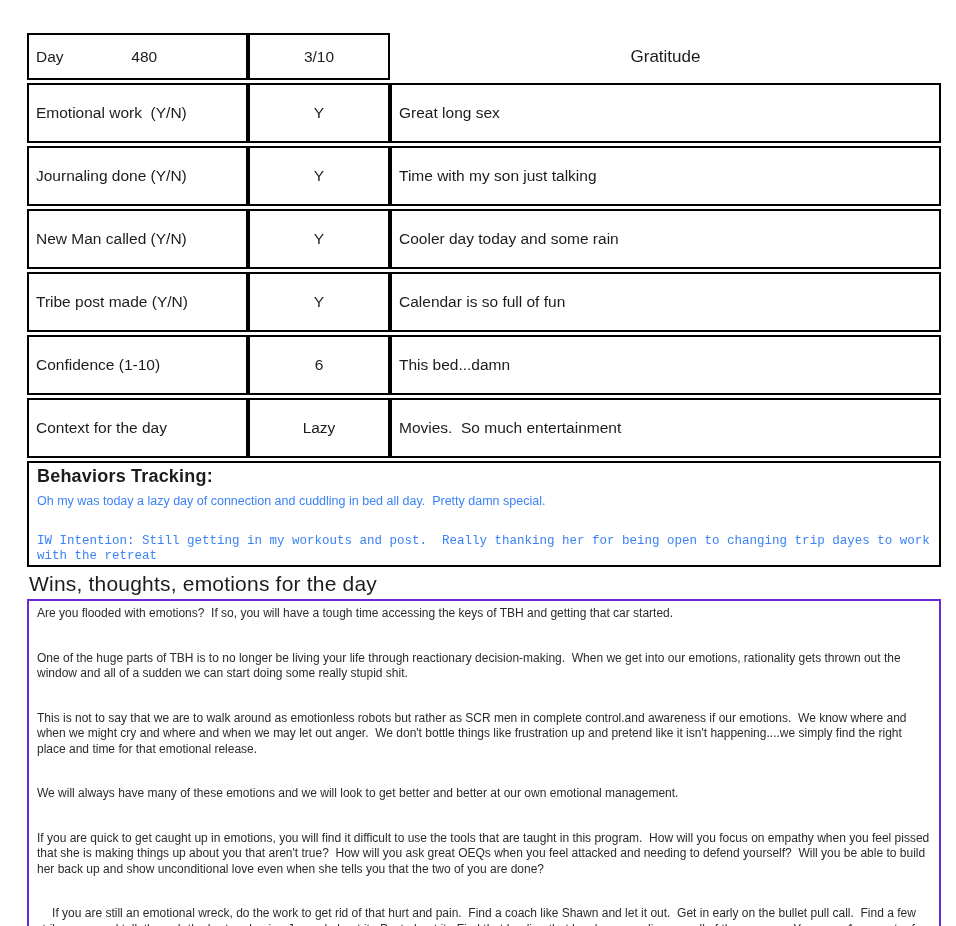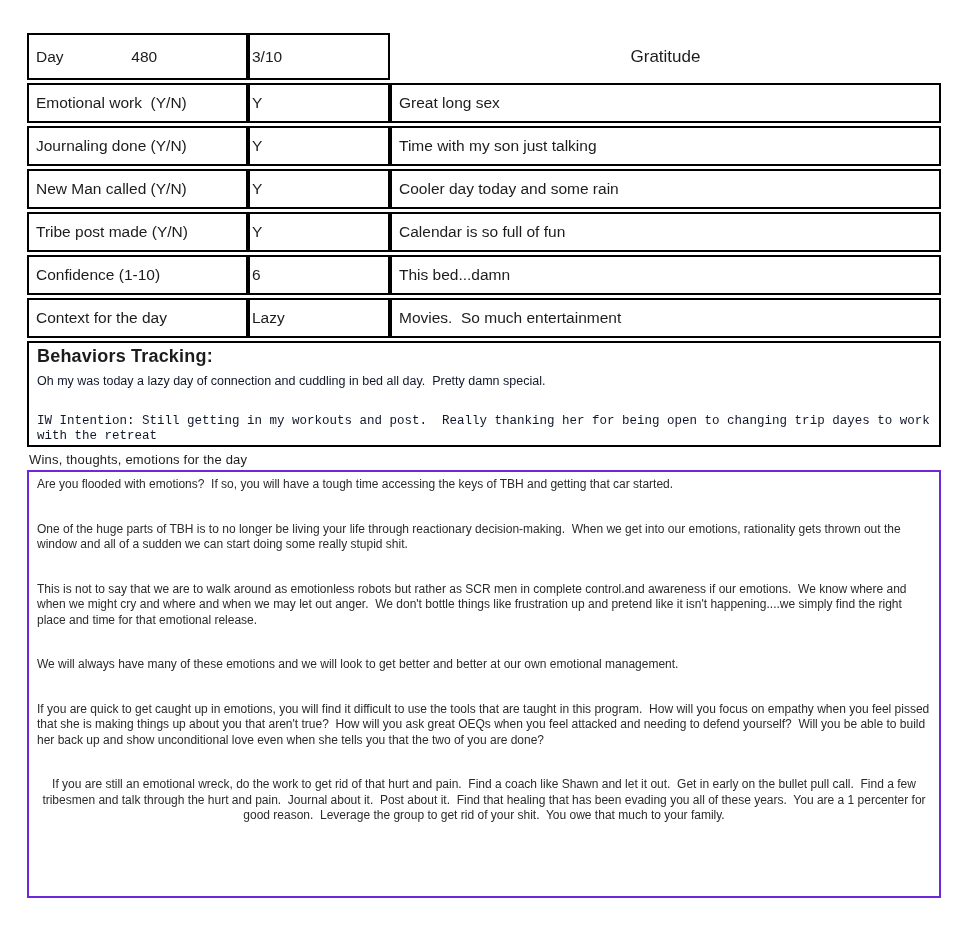--- a/index.html
+++ b/index.html
@@ -27,7 +27,7 @@
   }
   .header-row .cell { height: 47px; }
   .c1 { width: 221px; }
-  .c2 { width: 142px; justify-content: flex-start; padding: 0 2px; }
+  .c2 { width: 142px; justify-content: center; padding: 0 2px; }
   .c3 { width: 551px; }
   .c3.no-border { border: none; justify-content: center; font-size: 17px; }
   .day-cell { justify-content: flex-start; }

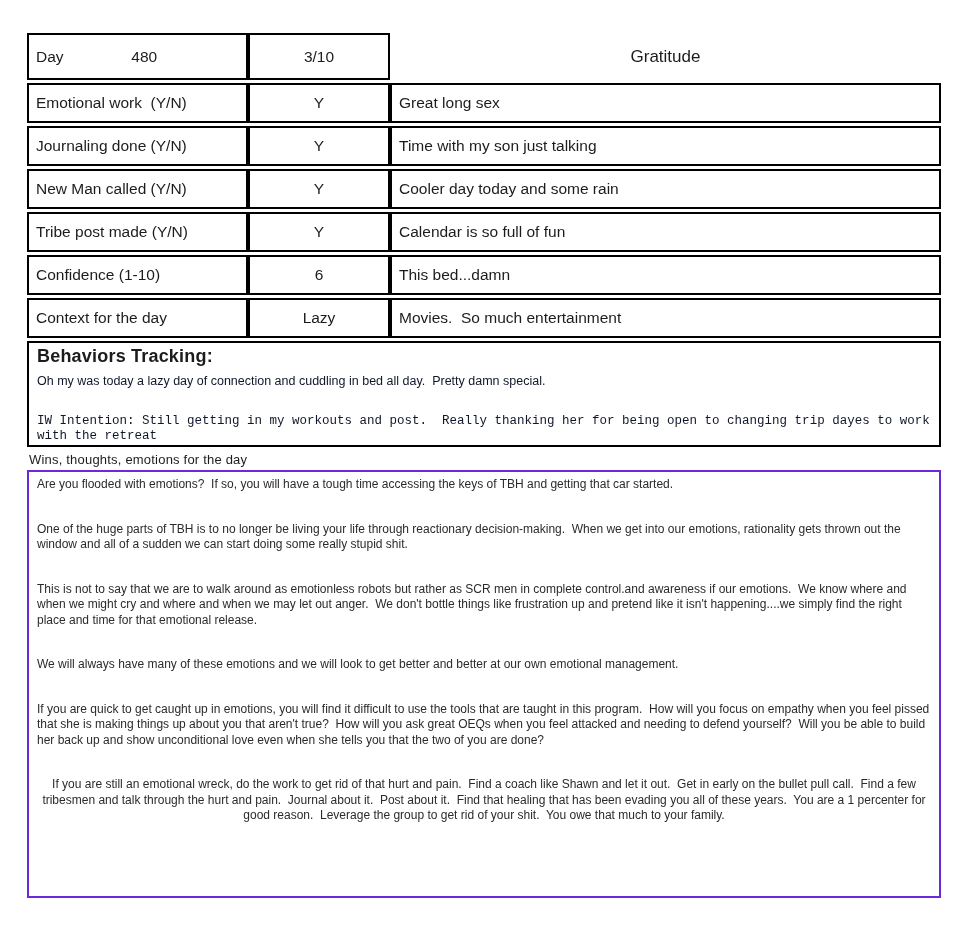--- a/index.html
+++ b/index.html
@@ -20,7 +20,7 @@
     border: 2px solid #000;
     display: flex; align-items: center;
     padding: 0 7px;
-    height: 40px;
+    height: 60px;
     font-size: 15.5px;
     white-space: pre-wrap;
     background: #fff;

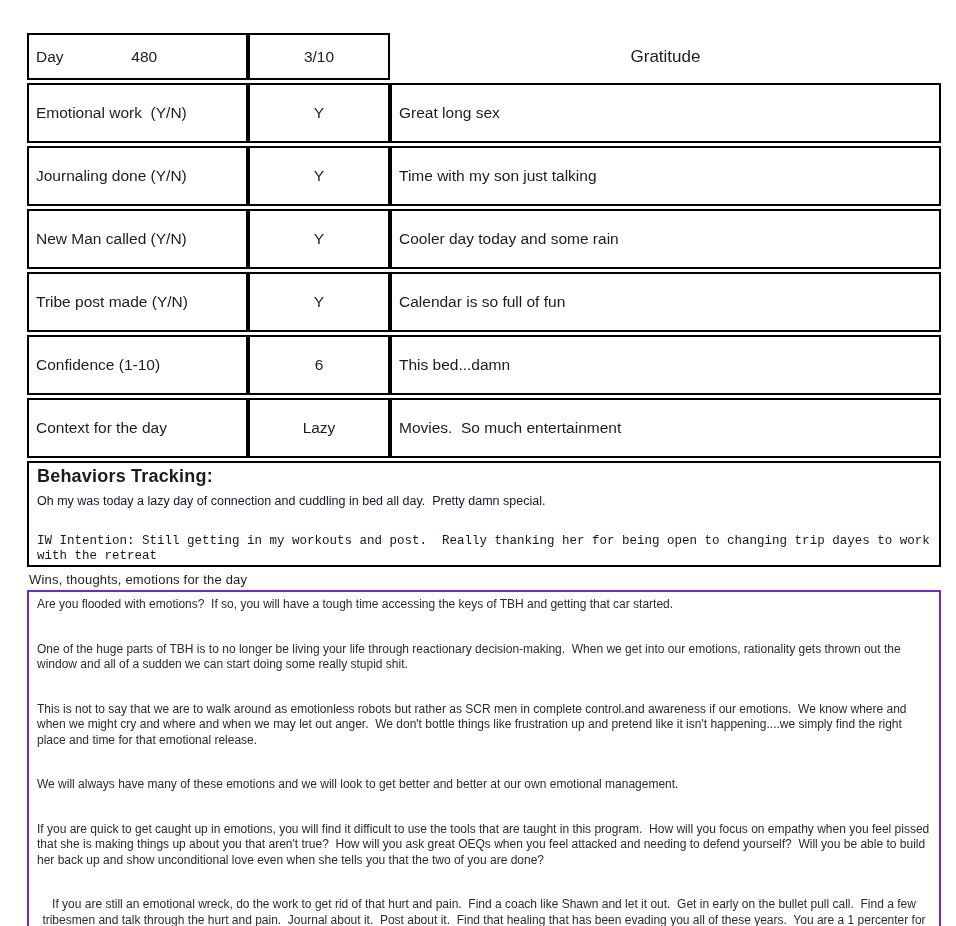--- a/index.html
+++ b/index.html
@@ -41,7 +41,7 @@
     padding: 3px 8px;
   }
   .behaviors-title { font-size: 18px; margin: 0 0 7px 0; letter-spacing: 0.2px; font-weight: bold; }
-  .behaviors-line { font-size: 12.5px; line-height: 15px; white-space: pre-wrap; color: #0f172a; }
+  .behaviors-line { font-size: 12.5px; line-height: 15px; white-space: pre-wrap; color: #3b82f6; }
   .behaviors-line + .behaviors-line { margin-top: 25px; font-family: Liberation Mono, monospace; }
 
   

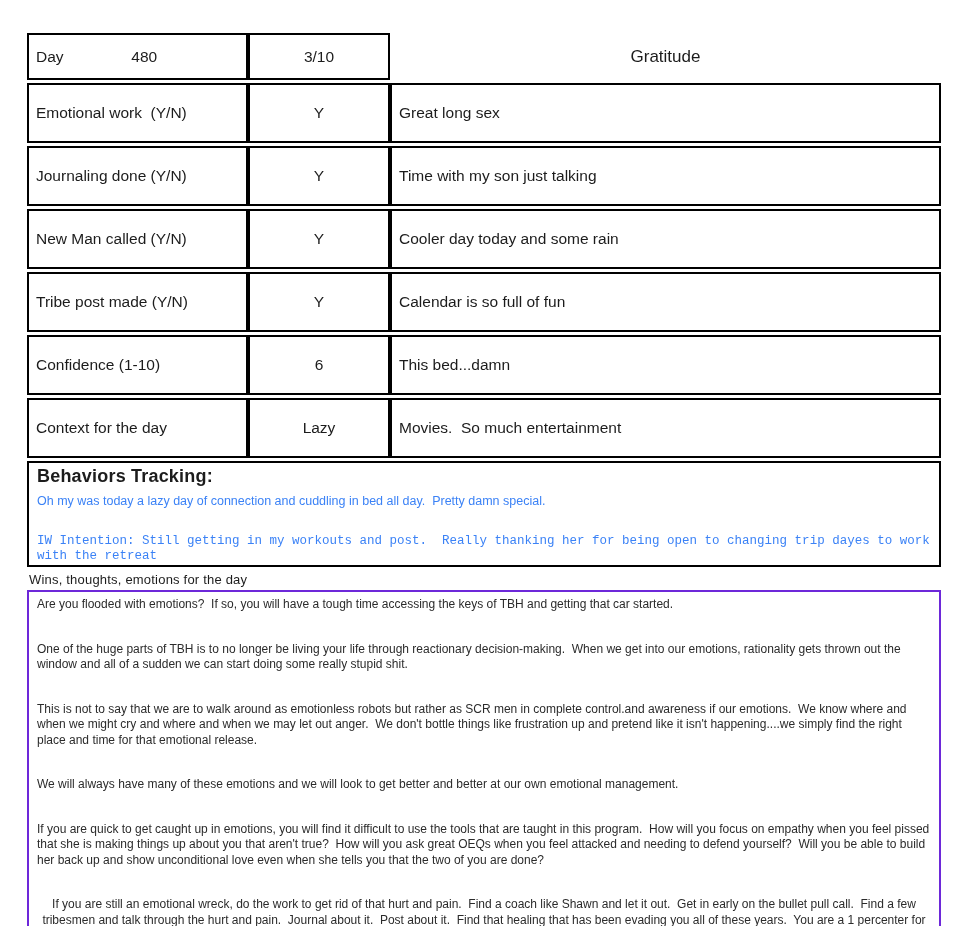--- a/index.html
+++ b/index.html
@@ -45,7 +45,7 @@
   .behaviors-line + .behaviors-line { margin-top: 25px; font-family: Liberation Mono, monospace; }
 
   
-  .wins-title { font-size: 13px; margin: 5px 4px 3px 2px; letter-spacing: 0.2px; }
+  .wins-title { font-size: 21px; margin: 5px 4px 3px 2px; letter-spacing: 0.2px; }
   .wins-box {
     width: 914px; height: 428px;
     border: 2px solid #6d28d9;

